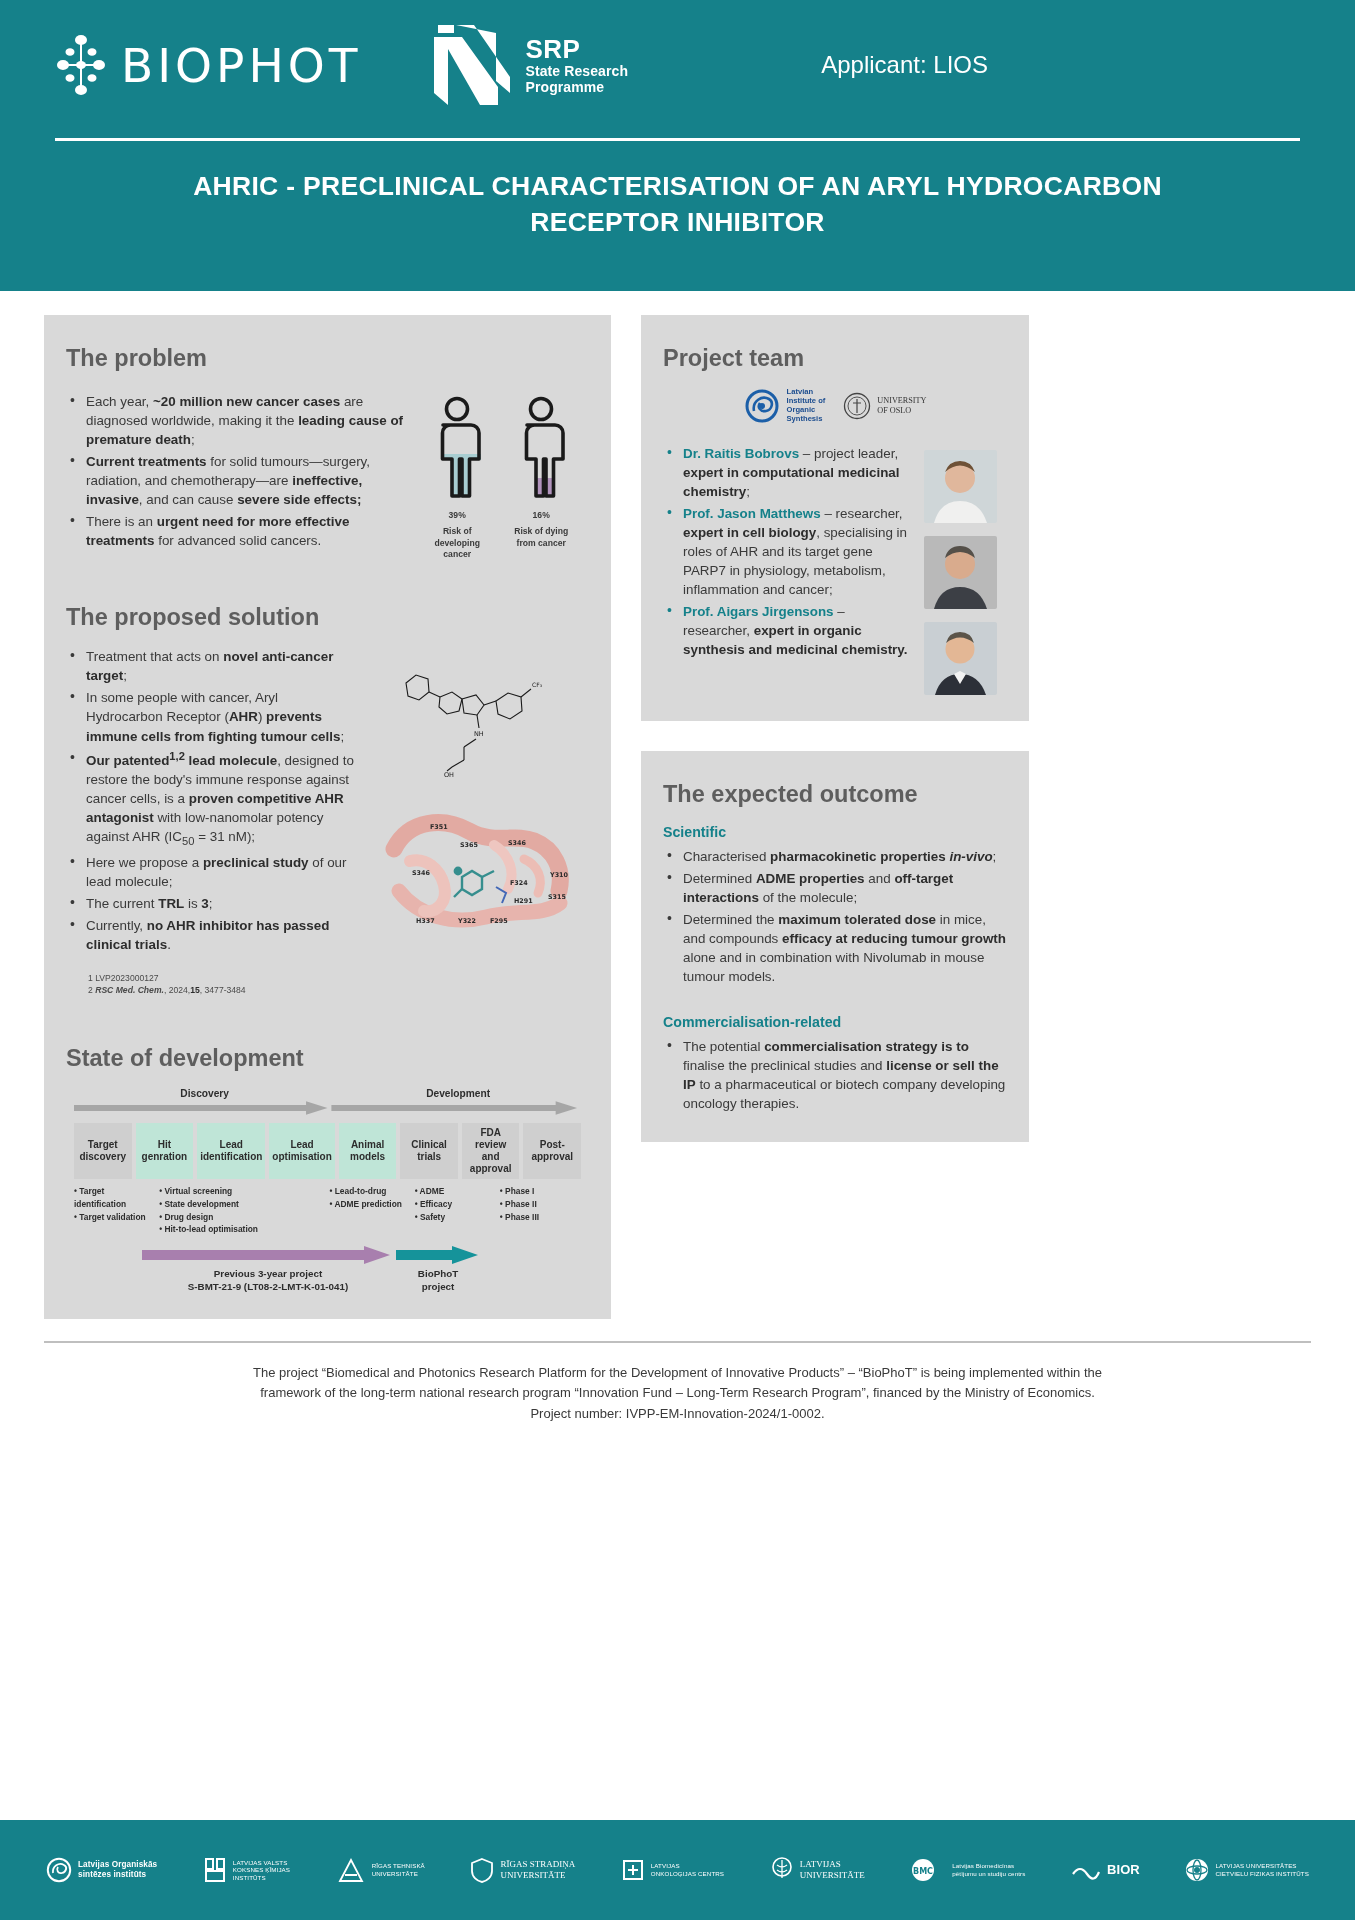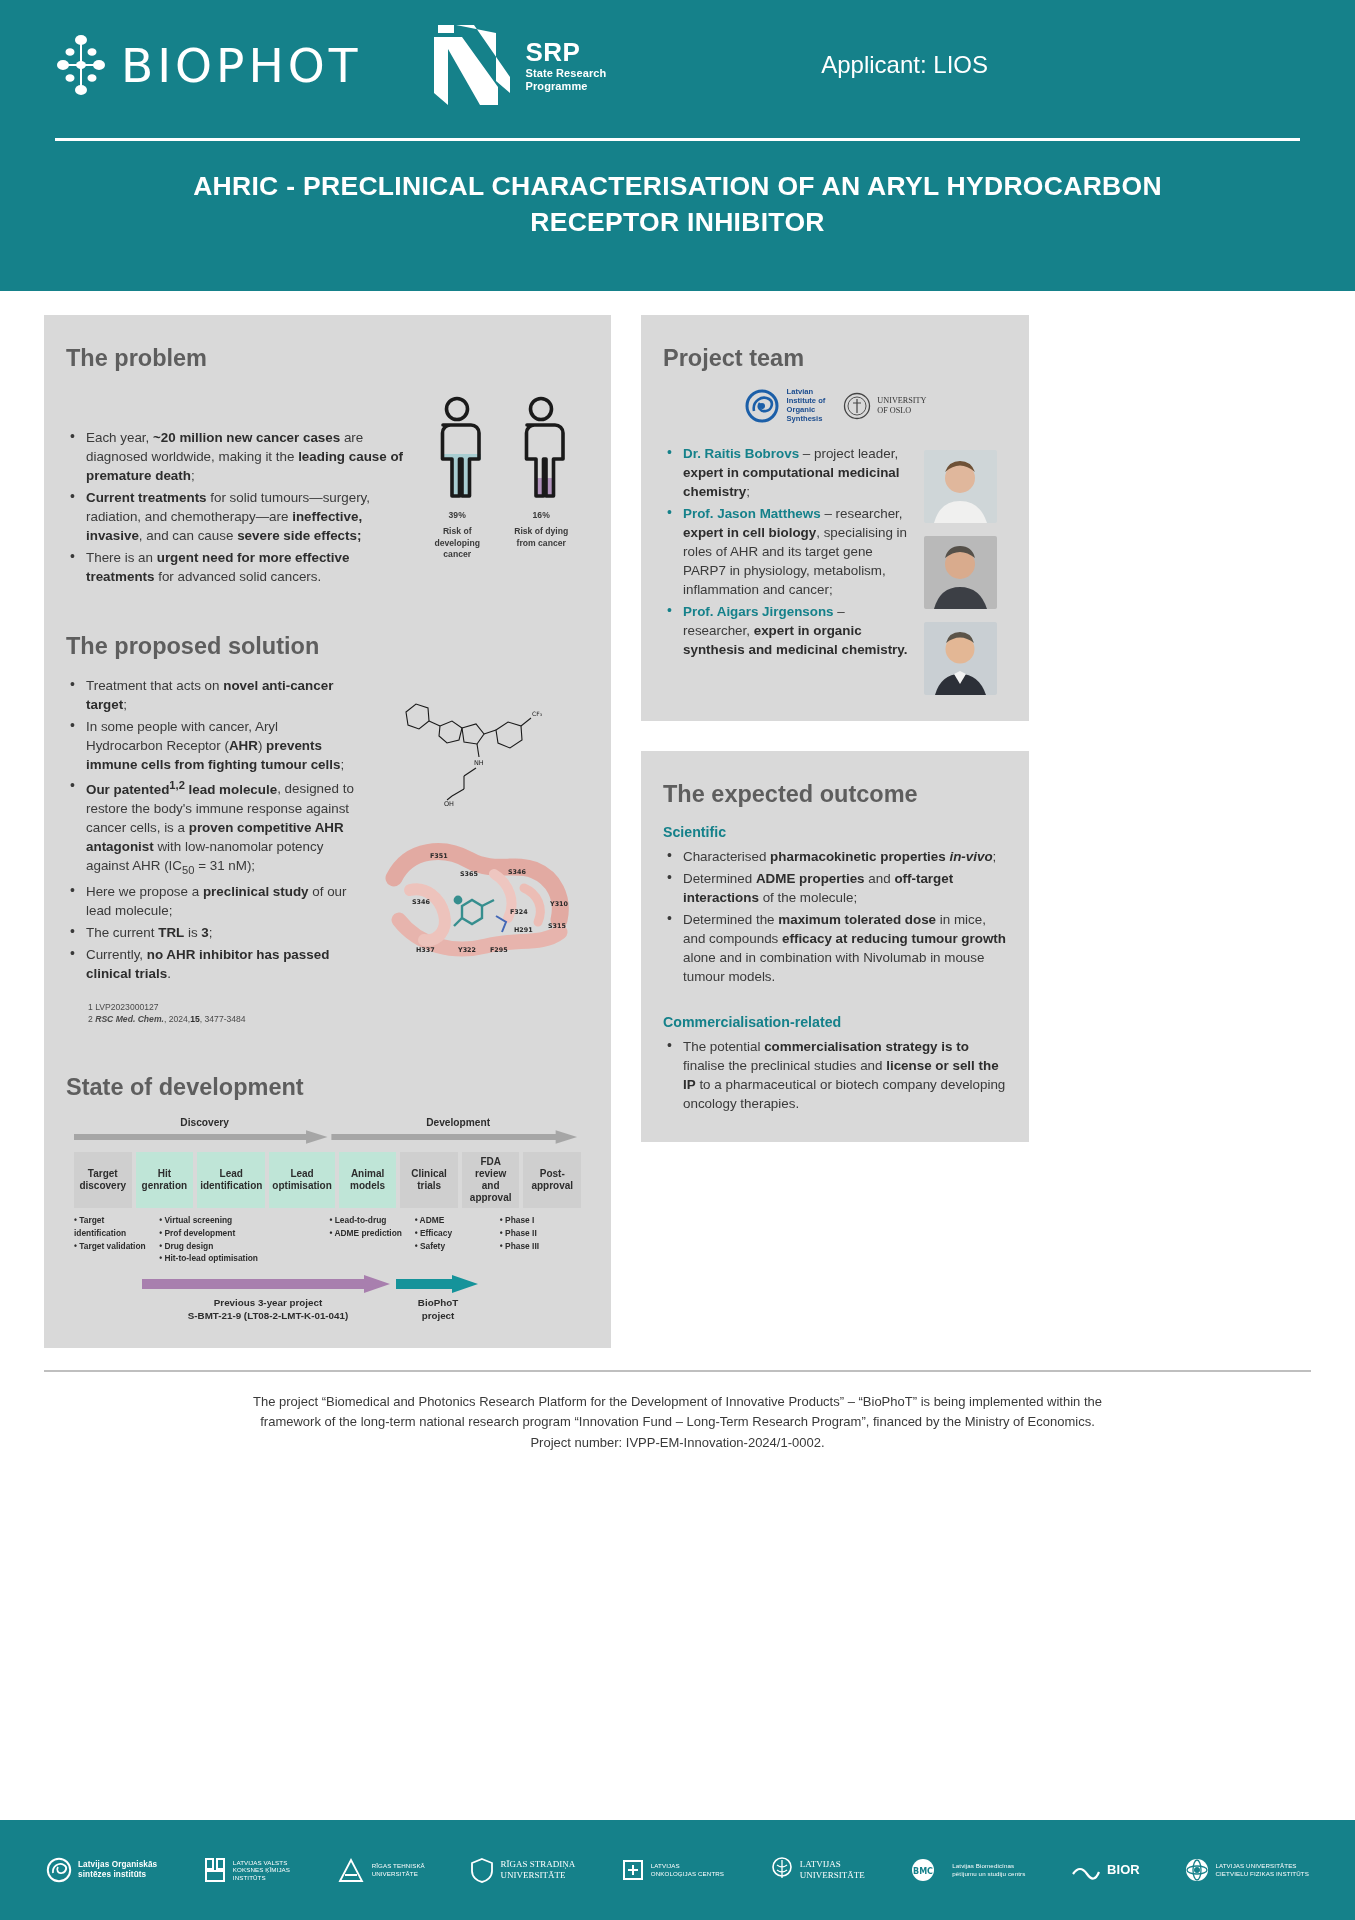--- a/index.html
+++ b/index.html
@@ -49,7 +49,7 @@
   .srp-mark { width: 86px; height: 80px; }
   .srp-text { color: #fff; line-height: 1.12; }
   .srp-title { font-size: 26px; font-weight: 700; letter-spacing: .5px; }
-  .srp-sub { font-size: 11px; font-weight: 700; letter-spacing: .1px; }
+  .srp-sub { font-size: 14px; font-weight: 700; letter-spacing: .1px; }
   .applicant {
     margin-left: auto;
     color: #fff;

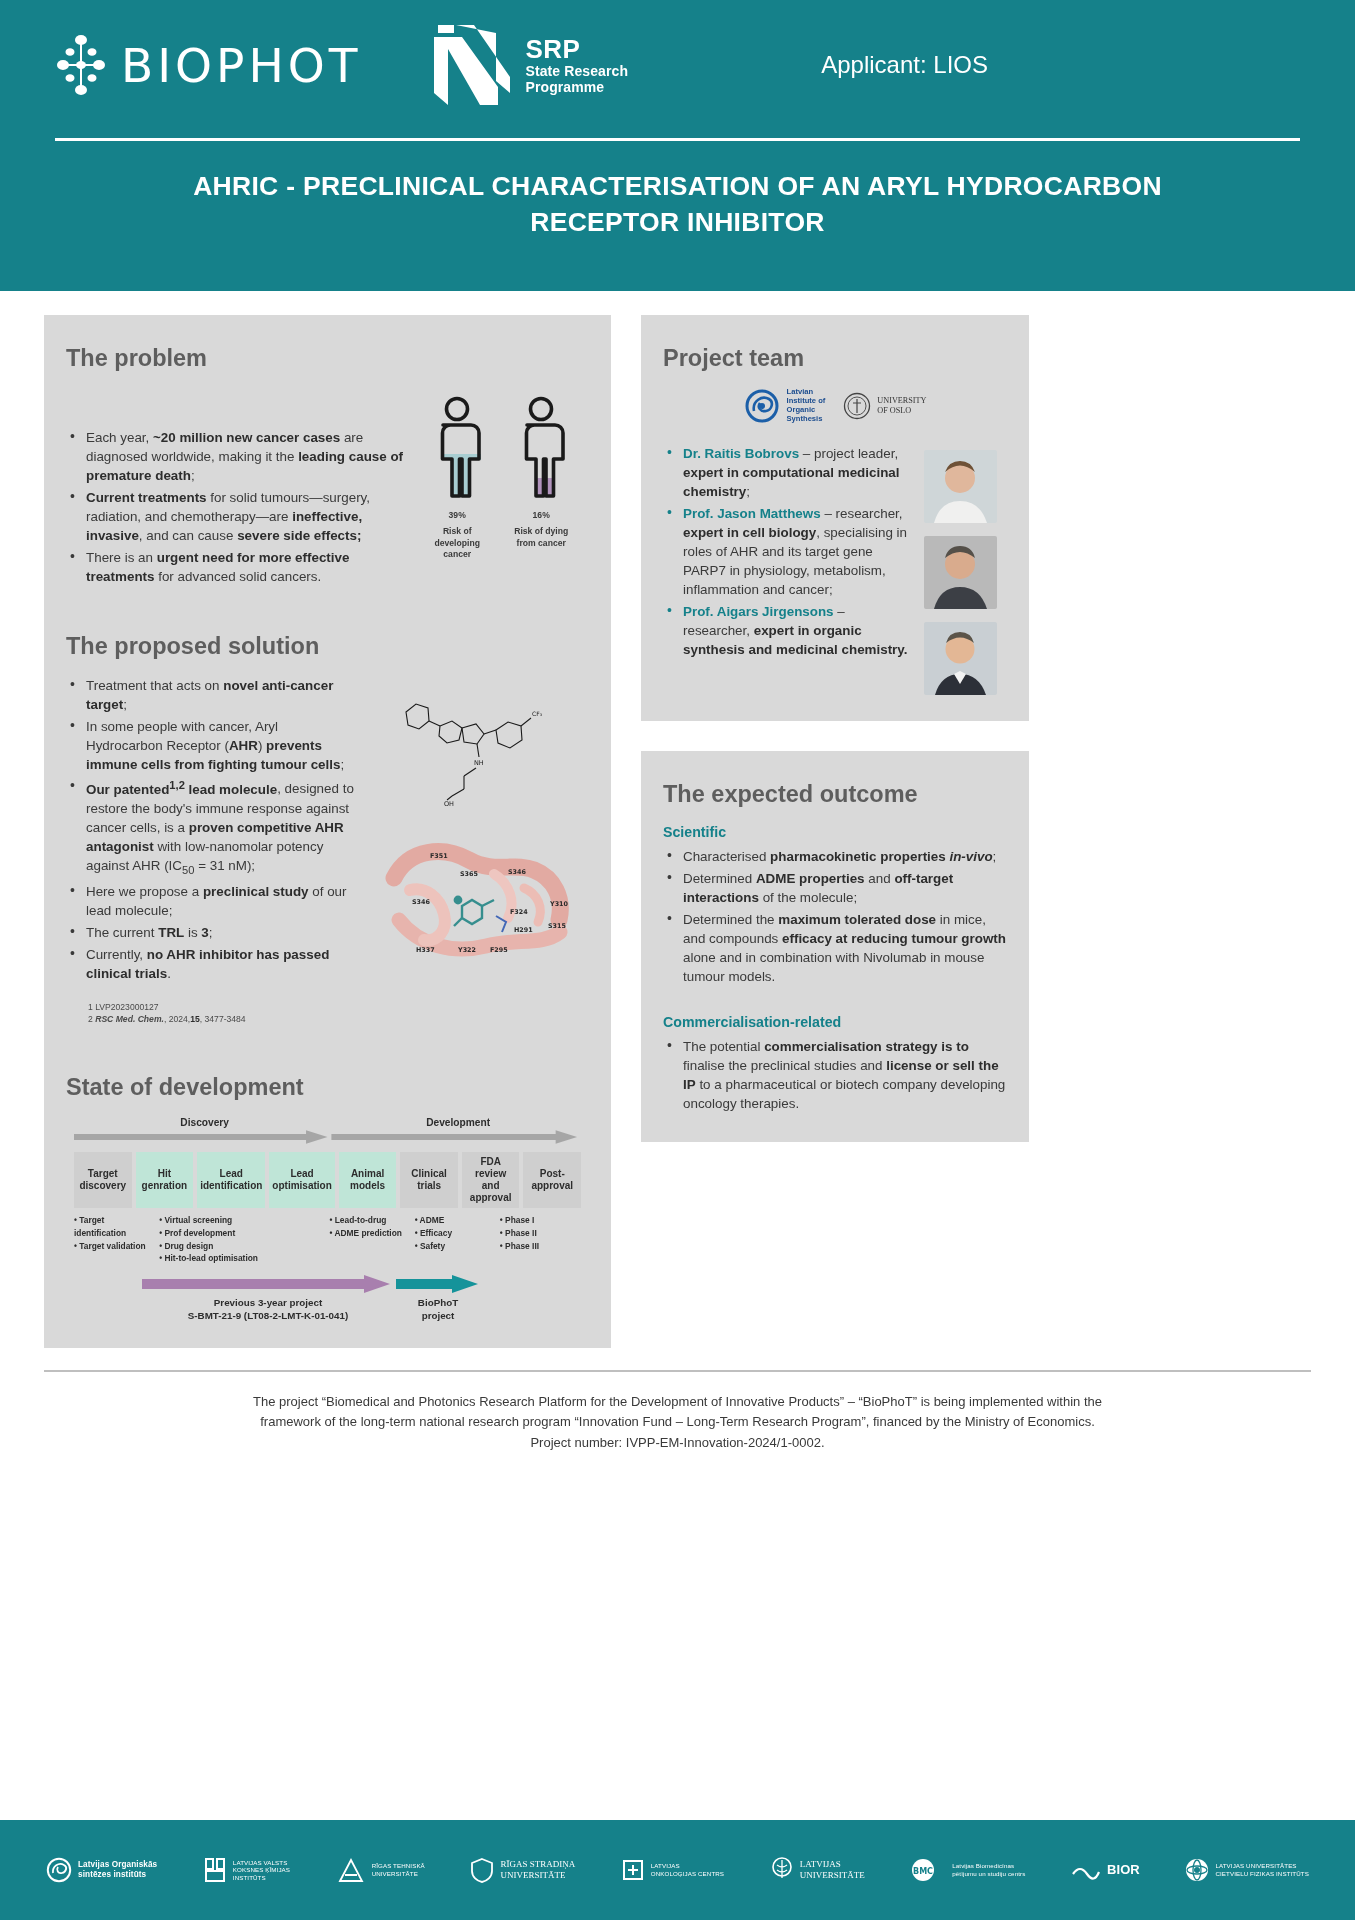--- a/index.html
+++ b/index.html
@@ -115,7 +115,7 @@
 
   
   .problem-flex { display: flex; gap: 4px; }
-  .problem-text { width: 378px; padding-top: 4px; margin-top: 36px; }
+  .problem-text { width: 378px; padding-top: 4px; }
   .problem-fig {
     width: 200px;
     padding-top: 8px;

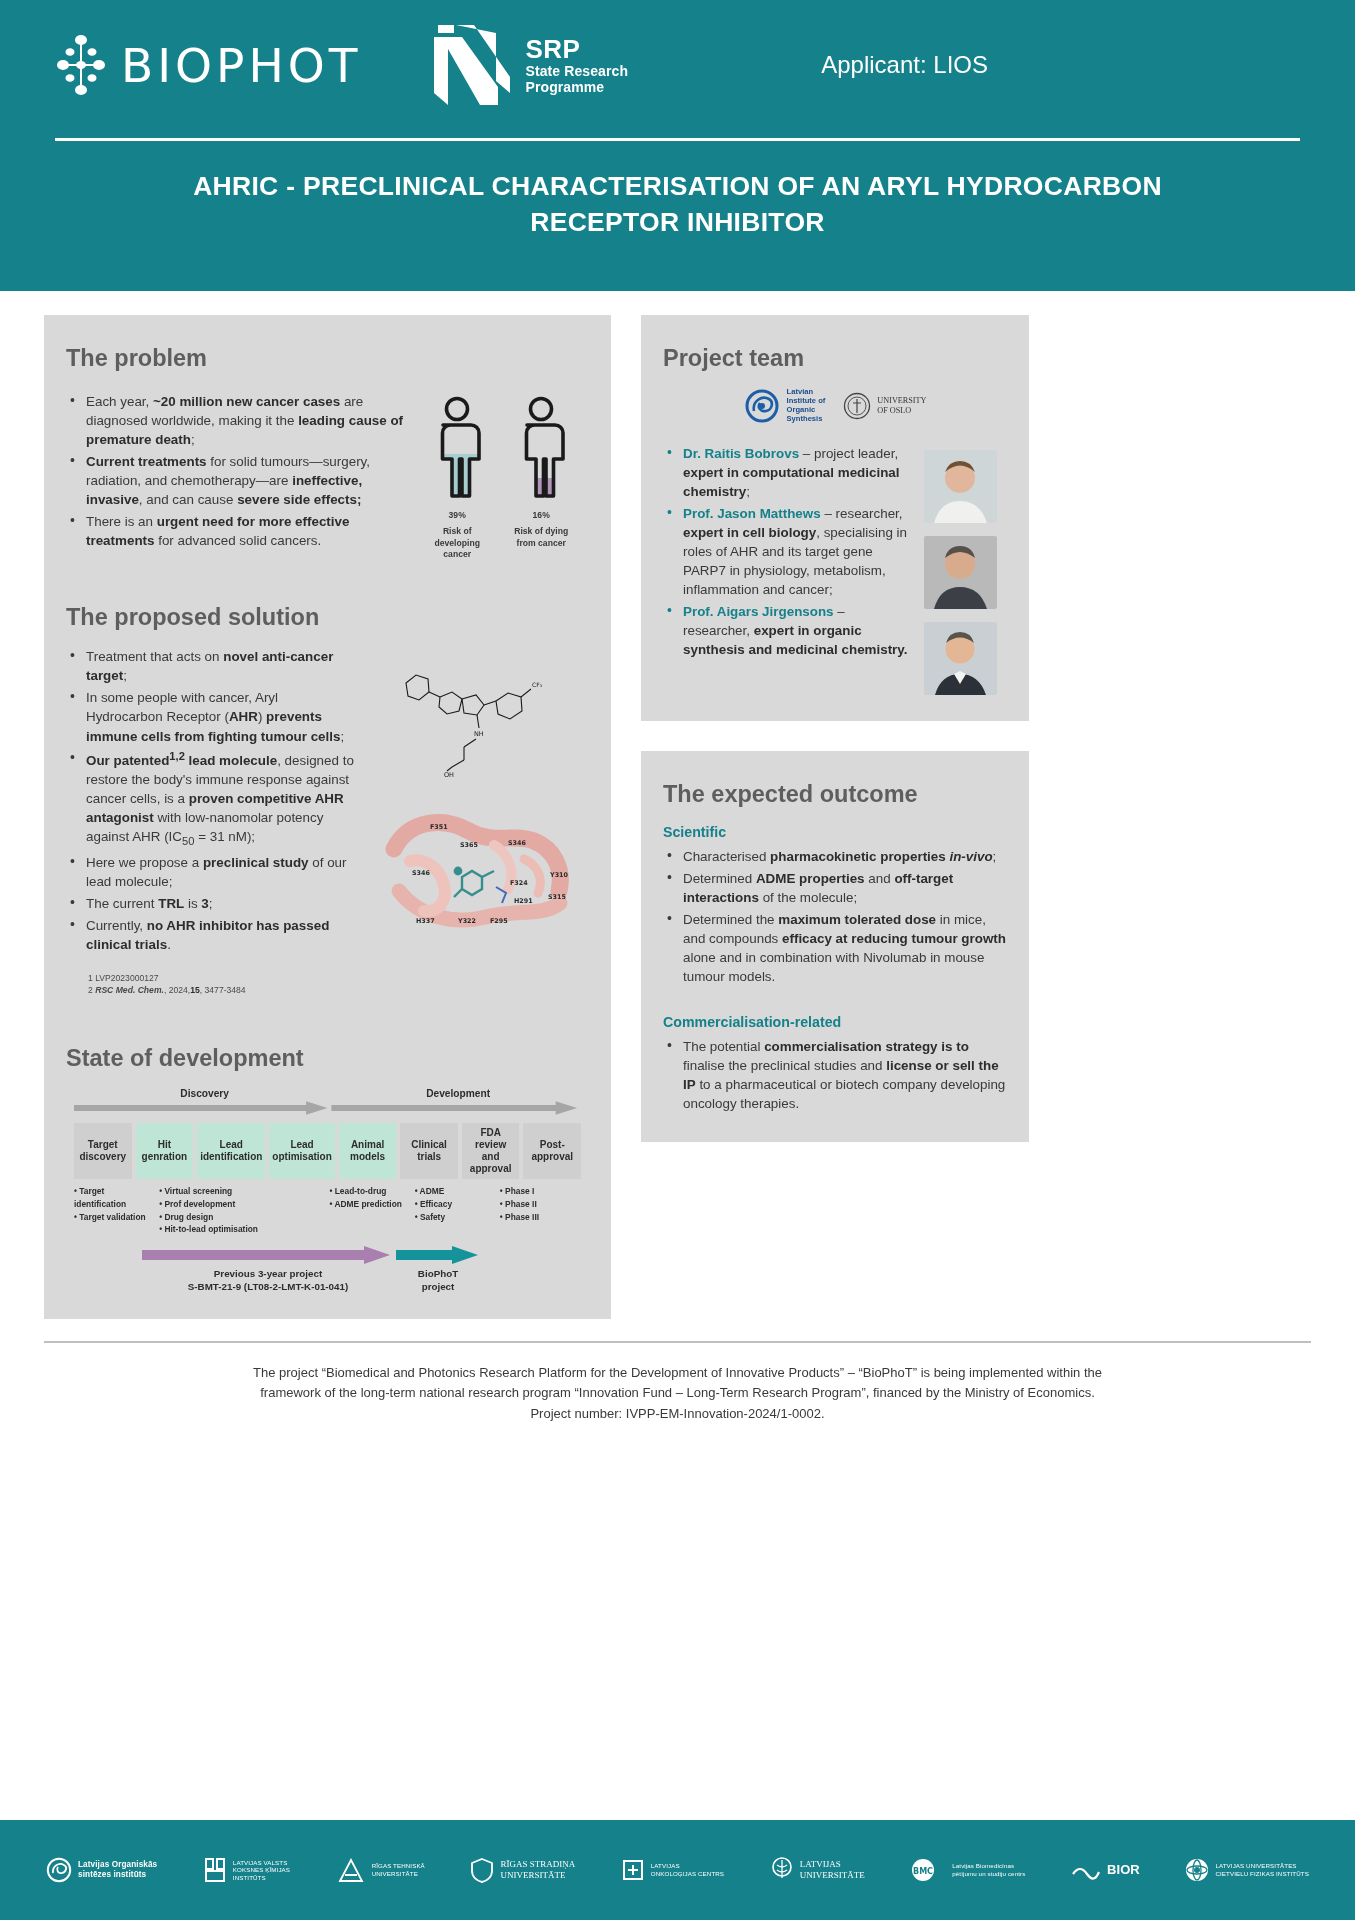--- a/index.html
+++ b/index.html
@@ -455,7 +455,7 @@
               </div>
             <div class="detail w2">
                 <div>Virtual screening</div>
-                <div>Prof development</div>
+                <div>State development</div>
                 <div>Drug design</div>
                 <div>Hit-to-lead optimisation</div>
               </div>

